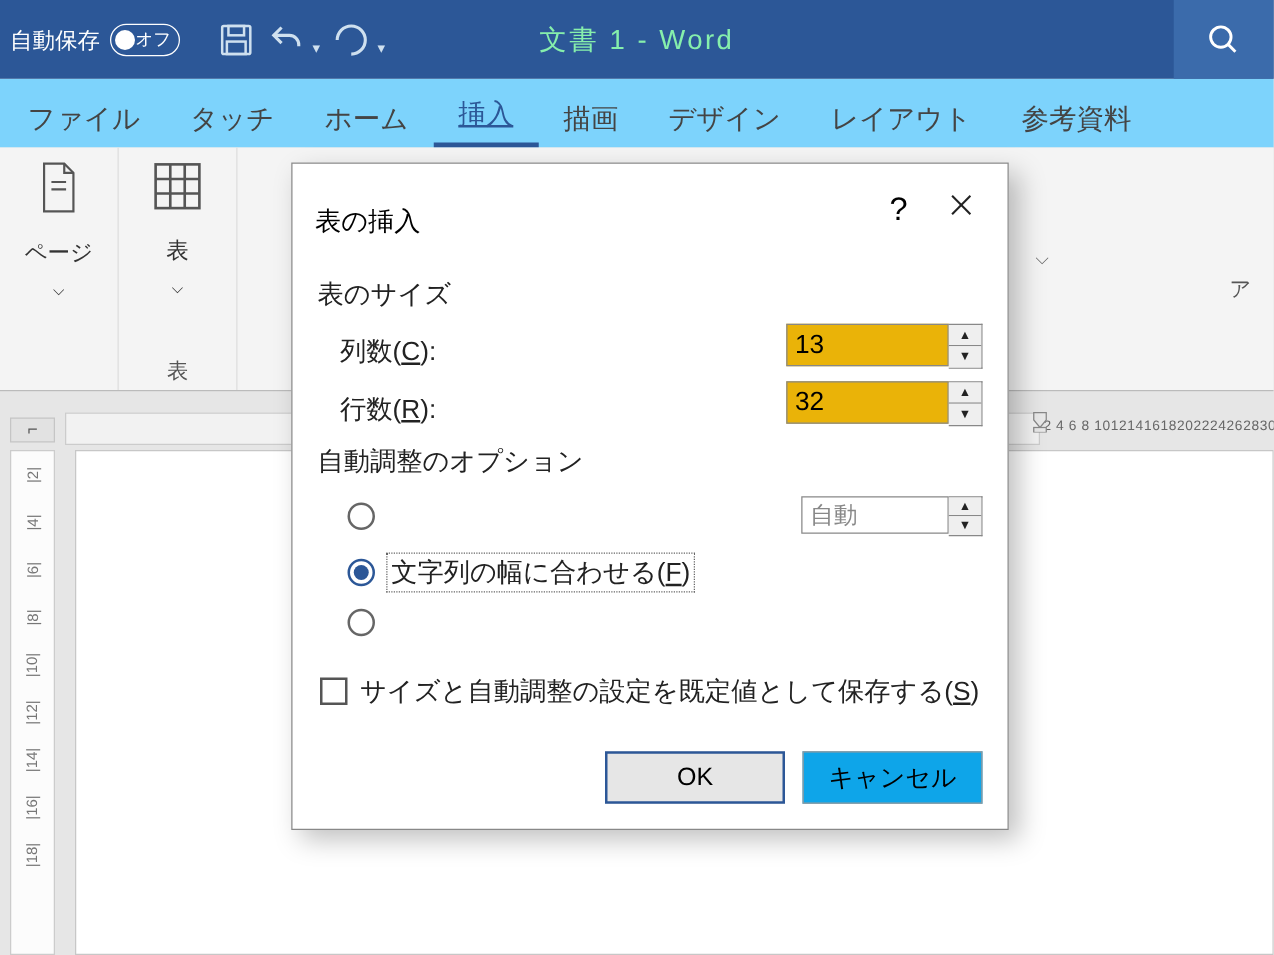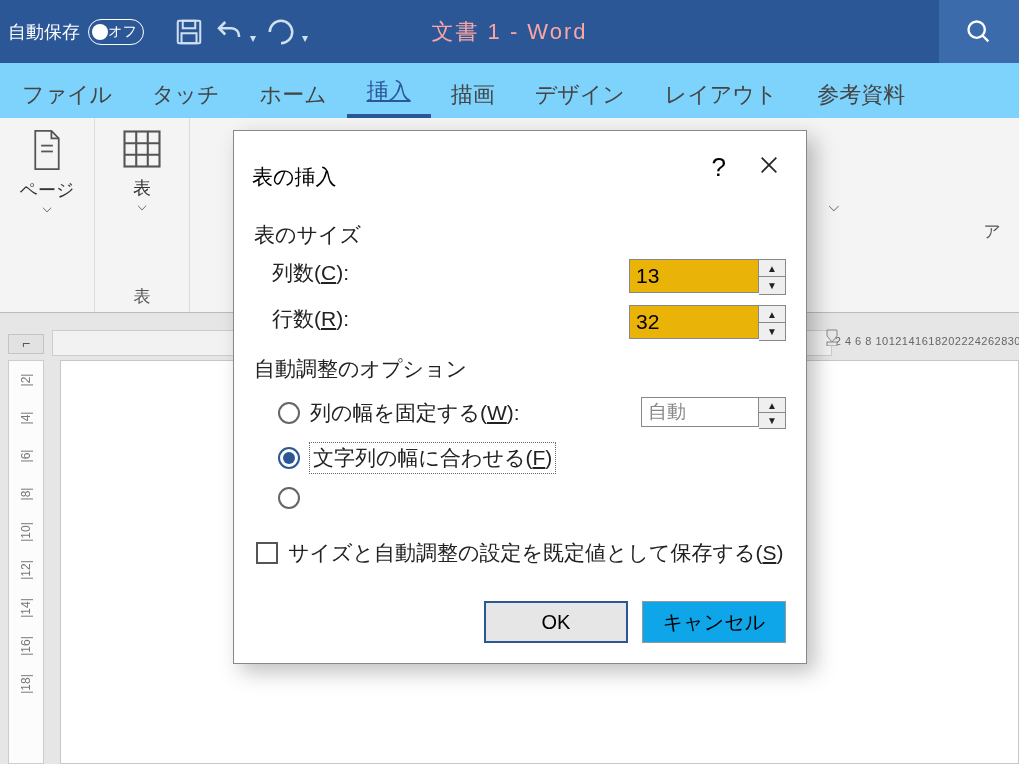--- a/index.html
+++ b/index.html
@@ -15,7 +15,7 @@
 .qat-btn { color: #cfe0ef; font-size: 26px; display: flex; align-items: center; }
 .qat-dd { font-size: 12px; margin-left: -4px; margin-top: 12px; color: #cfe0ef; }
 .title-center { position: absolute; left: 50%; transform: translateX(-50%); font-size: 22px; letter-spacing: 2px; white-space: nowrap; }
-.title-app { color:#fca5a5; }
+.title-app { color:#86efac; }
 .search-box { position: absolute; right: 0; top: 0; bottom: 0; width: 80px; background: #3b6bab; display: flex; align-items: center; justify-content: center; }
 .search-box svg { width: 28px; height: 28px; stroke: #fff; fill: none; stroke-width: 2; }
 

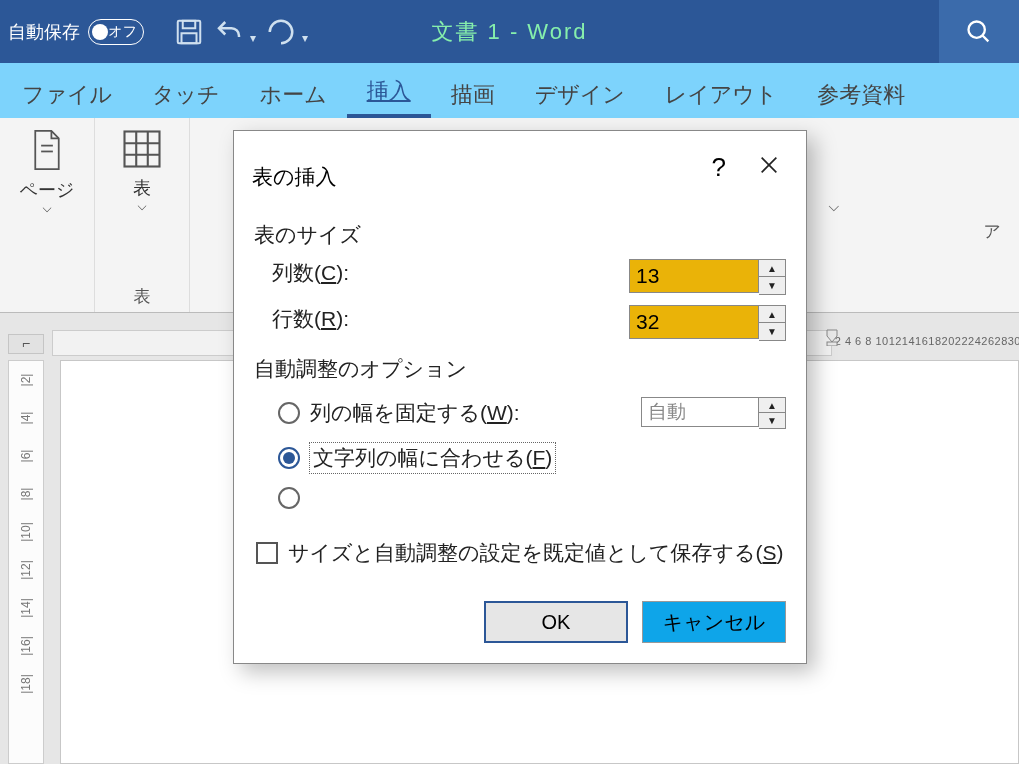--- a/index.html
+++ b/index.html
@@ -29,7 +29,7 @@
 .ribbon-content { background: #f4f4f4; height: 195px; display: flex; border-bottom: 1px solid #bbb; position: relative;}
 .ribbon-group { display: flex; flex-direction: column; align-items: center; justify-content: space-between; padding: 10px 10px 4px; border-right: 1px solid #ddd; min-width: 85px;}
 .ribbon-group-label { font-size: 17px; color: #555; margin-top: 4px; }
-.ribbon-btn { display: flex; flex-direction: column; align-items: center; gap: 6px; font-size: 18px; color: #333; }
+.ribbon-btn { display: flex; flex-direction: column; align-items: center; gap: 18px; font-size: 18px; color: #333; }
 .ribbon-btn .caret { font-size: 12px; line-height: 0; }
 .page-icon { width: 36px; height: 44px; }
 .table-icon { width: 42px; height: 42px; }

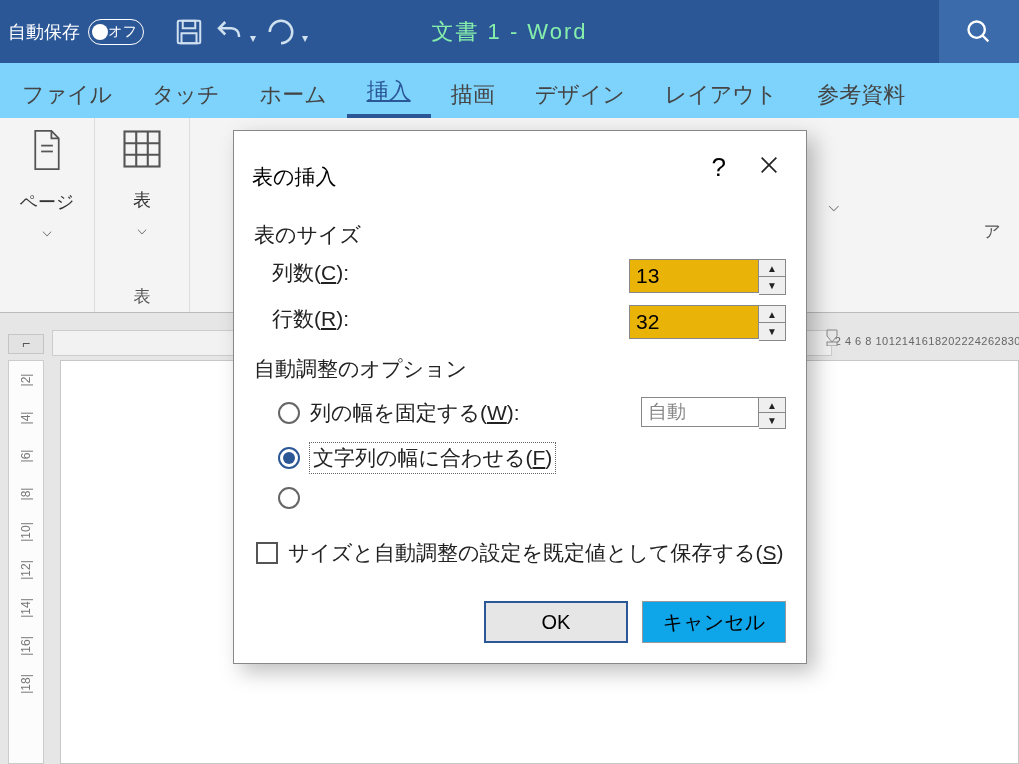--- a/index.html
+++ b/index.html
@@ -54,7 +54,7 @@
 .dlg-title-close { font-size: 20px; padding: 0 8px;}
 .dlg-body { padding: 4px 20px 14px; font-size: 21px; color: #222; }
 .dlg-section { margin: 14px 0 8px; }
-.dlg-row { display: flex; align-items: flex-start; margin: 10px 0 10px 18px; }
+.dlg-row { display: flex; align-items: flex-end; margin: 10px 0 10px 18px; }
 .dlg-label { flex: 1; }
 .dlg-label u { text-decoration: underline; }
 .spin { display: flex; }

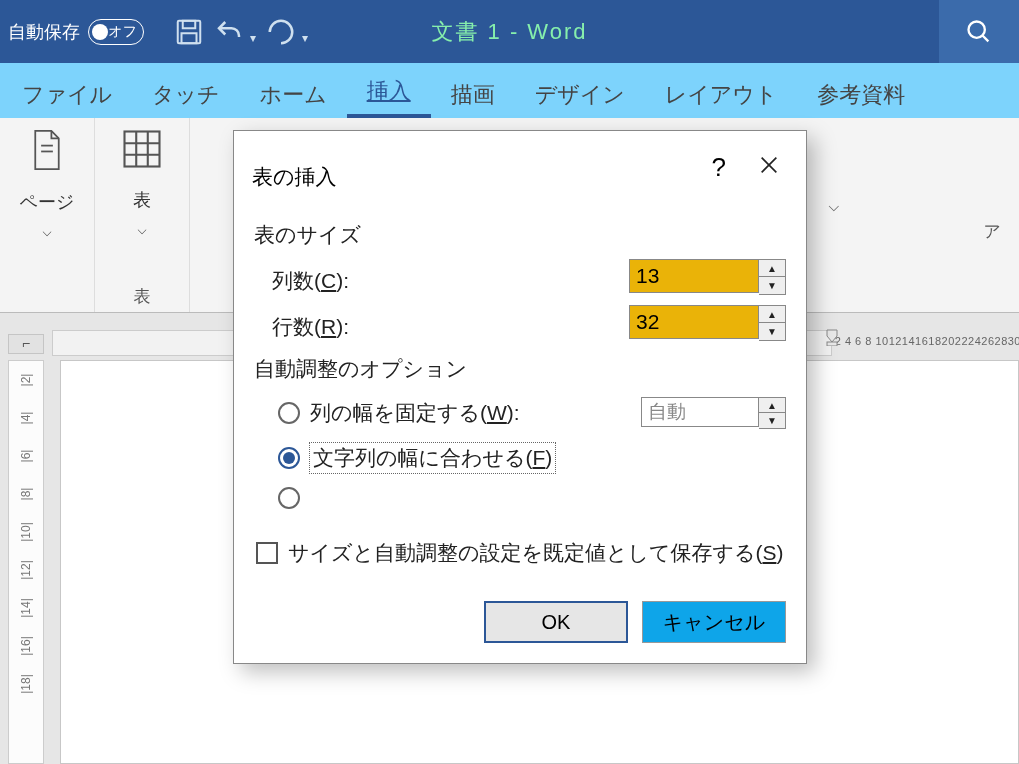--- a/index.html
+++ b/index.html
@@ -247,9 +247,6 @@
 
     <div class="radio-row">
       <div class="radio"></div>
-      <span class="radio-label">
-        <span>列の幅を固定する(</span><u>W</u><span>):</span>
-      </span>
       <div style="flex:1"></div>
       <div class="spin disabled compact">
         <input class="spin-input" value="自動" style="">

